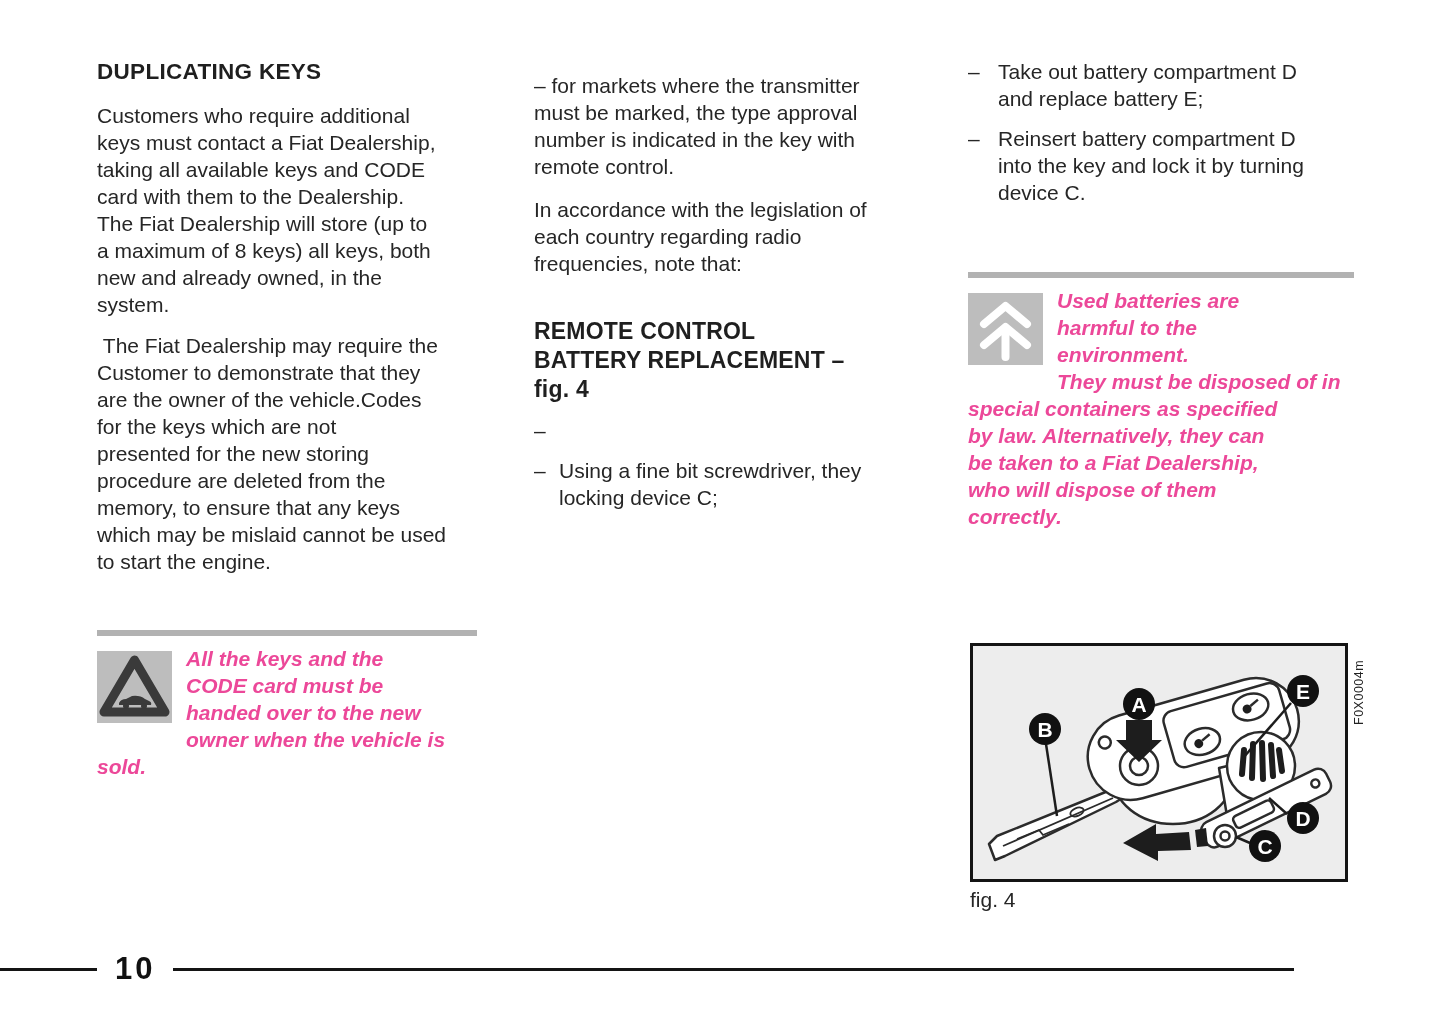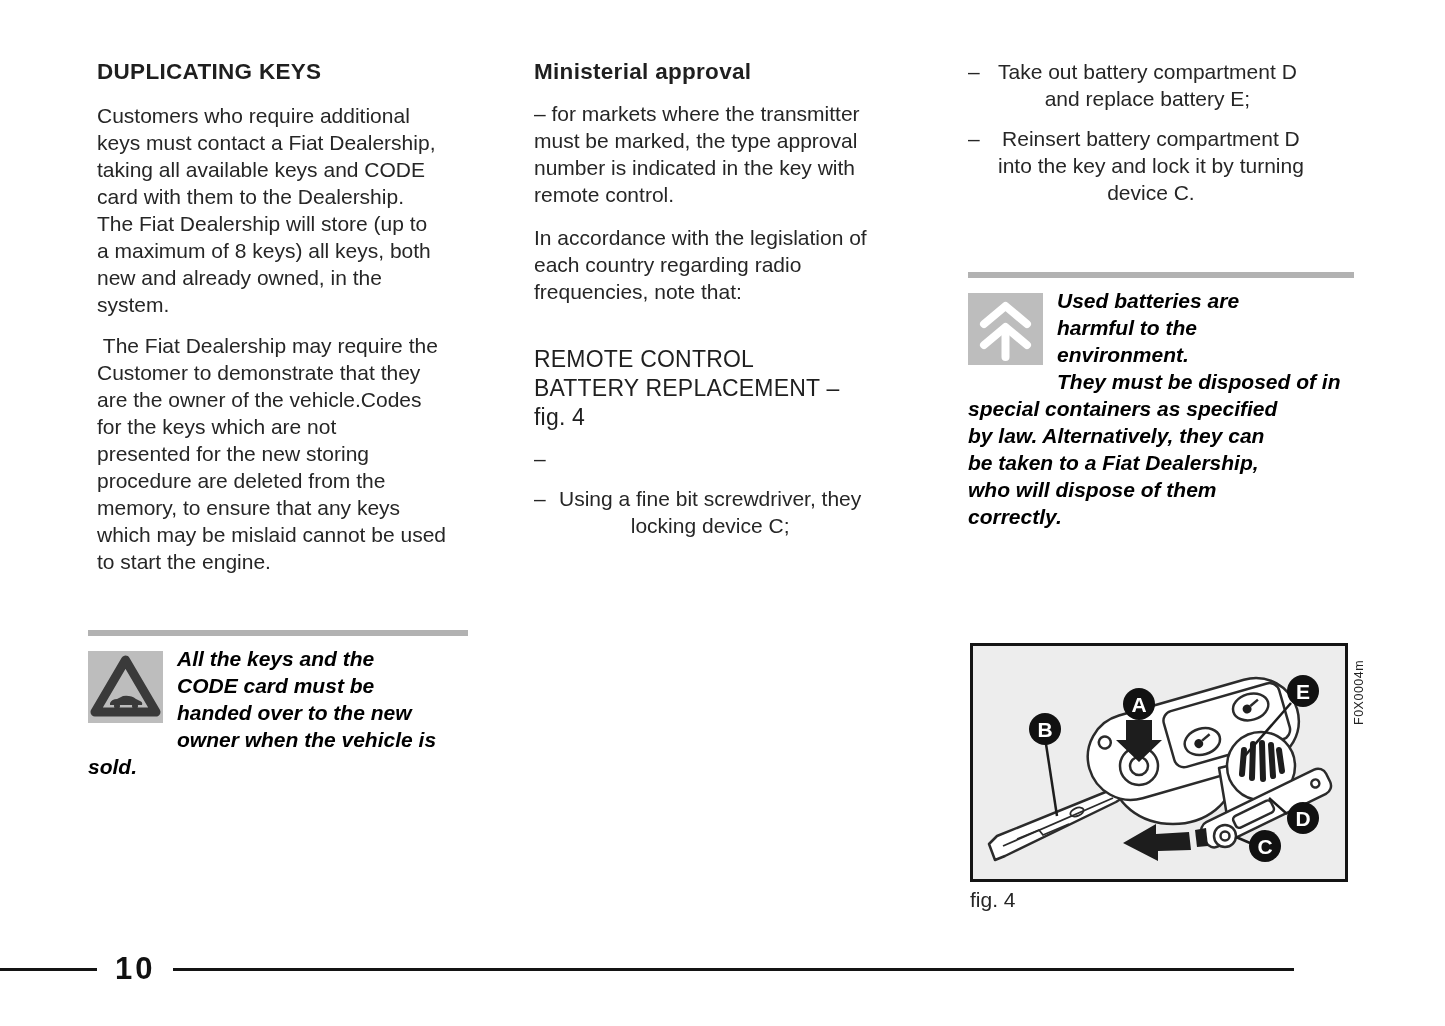--- a/index.html
+++ b/index.html
@@ -88,7 +88,6 @@
   </div>
 
   <div class="col col2">
-    <h1 class="sec">Ministerial approval</h1>
     <div class="para mt">– for markets where the transmitter
 must be marked, the type approval
 number is indicated in the key with

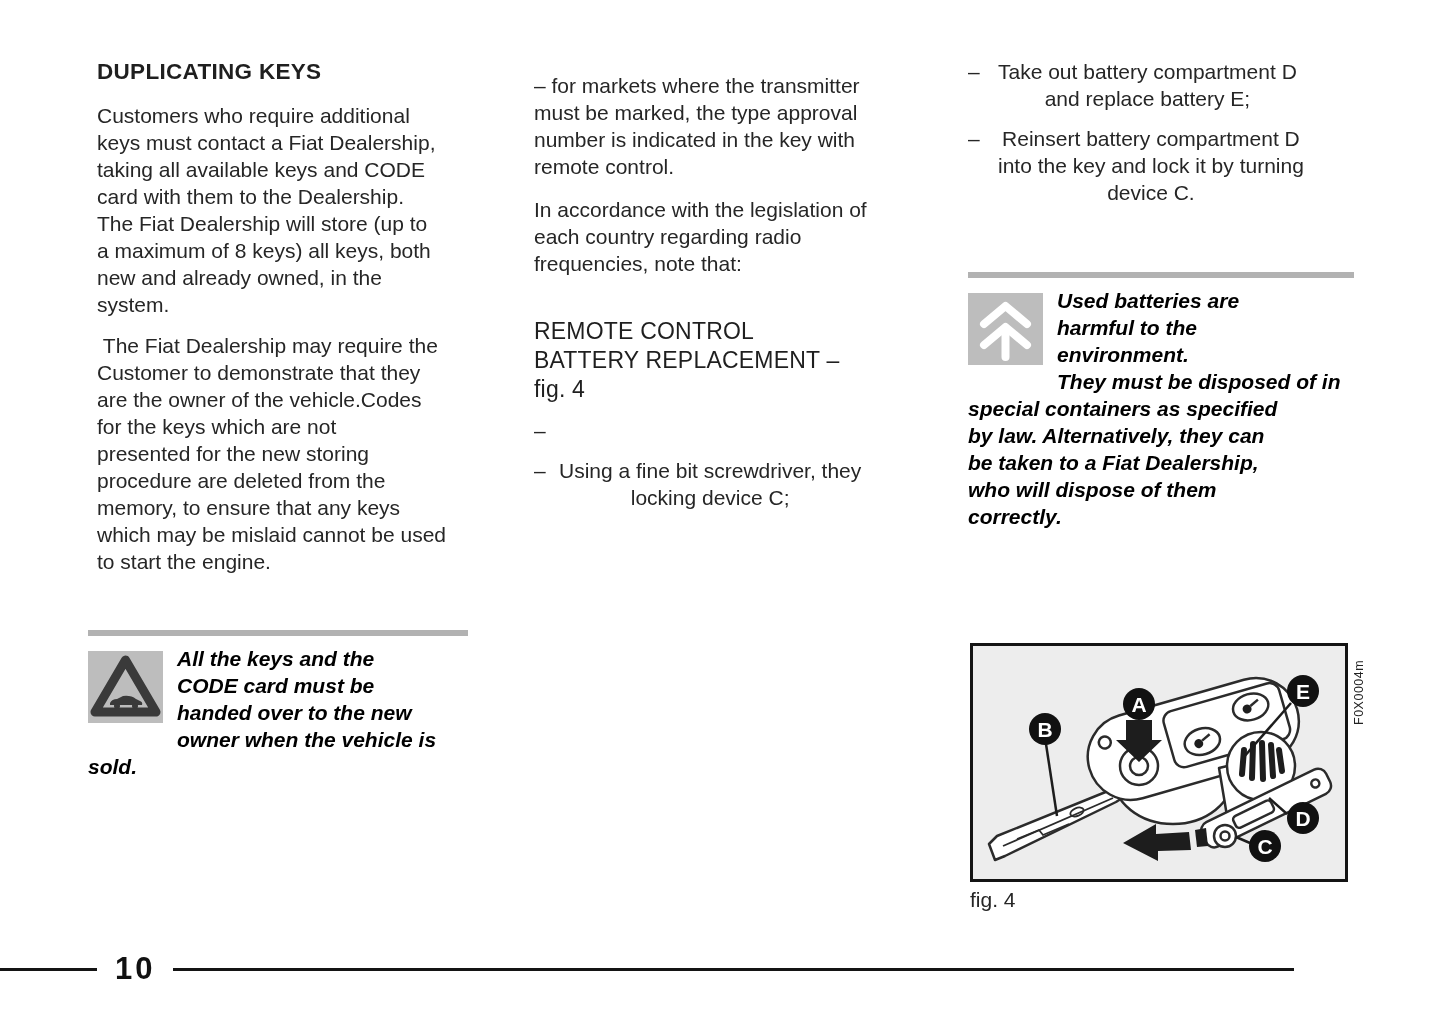--- a/index.html
+++ b/index.html
@@ -17,7 +17,7 @@
   .bullet .dash{flex:none;}
   .b-col2 .dash{width:25px;}
   .b-col3 .dash{width:30px;}
-  .bullet .btext{white-space:pre-line;text-align:center;}
+  .bullet .btext{white-space:pre-line;}
   .notebox{position:absolute;width:380px;}
   .warnbox{left:88px;top:630px;}
   .recybox{left:968px;top:272px;width:386px;}

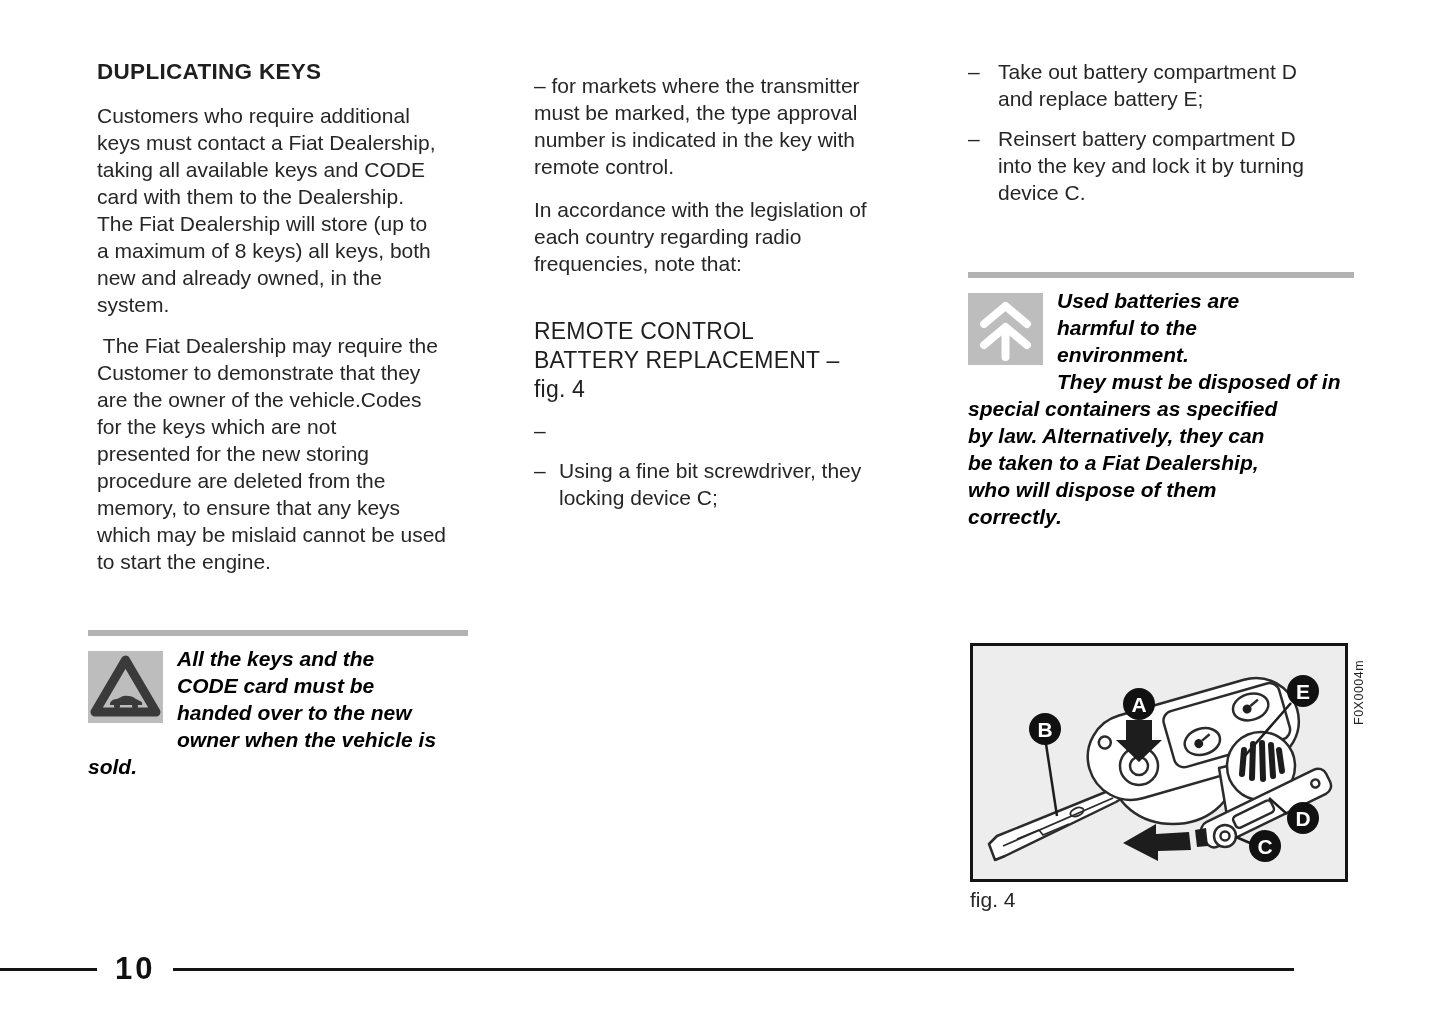--- a/index.html
+++ b/index.html
@@ -23,7 +23,7 @@
   .recybox{left:968px;top:272px;width:386px;}
   .graybar{height:6px;background:#b2b2b2;margin-bottom:9px;}
   .noteicon{float:left;width:75px;height:72px;margin:6px 14px 4px 0;background:#bdbdbd;}
-  .notetext{font-size:21px;line-height:27px;font-weight:bold;font-style:italic;color:#000000;white-space:pre-line;}
+  .notetext{font-size:21px;line-height:27px;font-weight:bold;font-style:italic;color:#ec4899;white-space:pre-line;}
   .figbox{position:absolute;left:970px;top:643px;width:372px;height:233px;background:#ededed;border:3px solid #141414;}
   .figcode{position:absolute;left:1352px;top:643px;width:17px;height:82px;writing-mode:vertical-rl;
            transform:rotate(180deg);font-size:12.5px;color:#222;letter-spacing:.5px;}

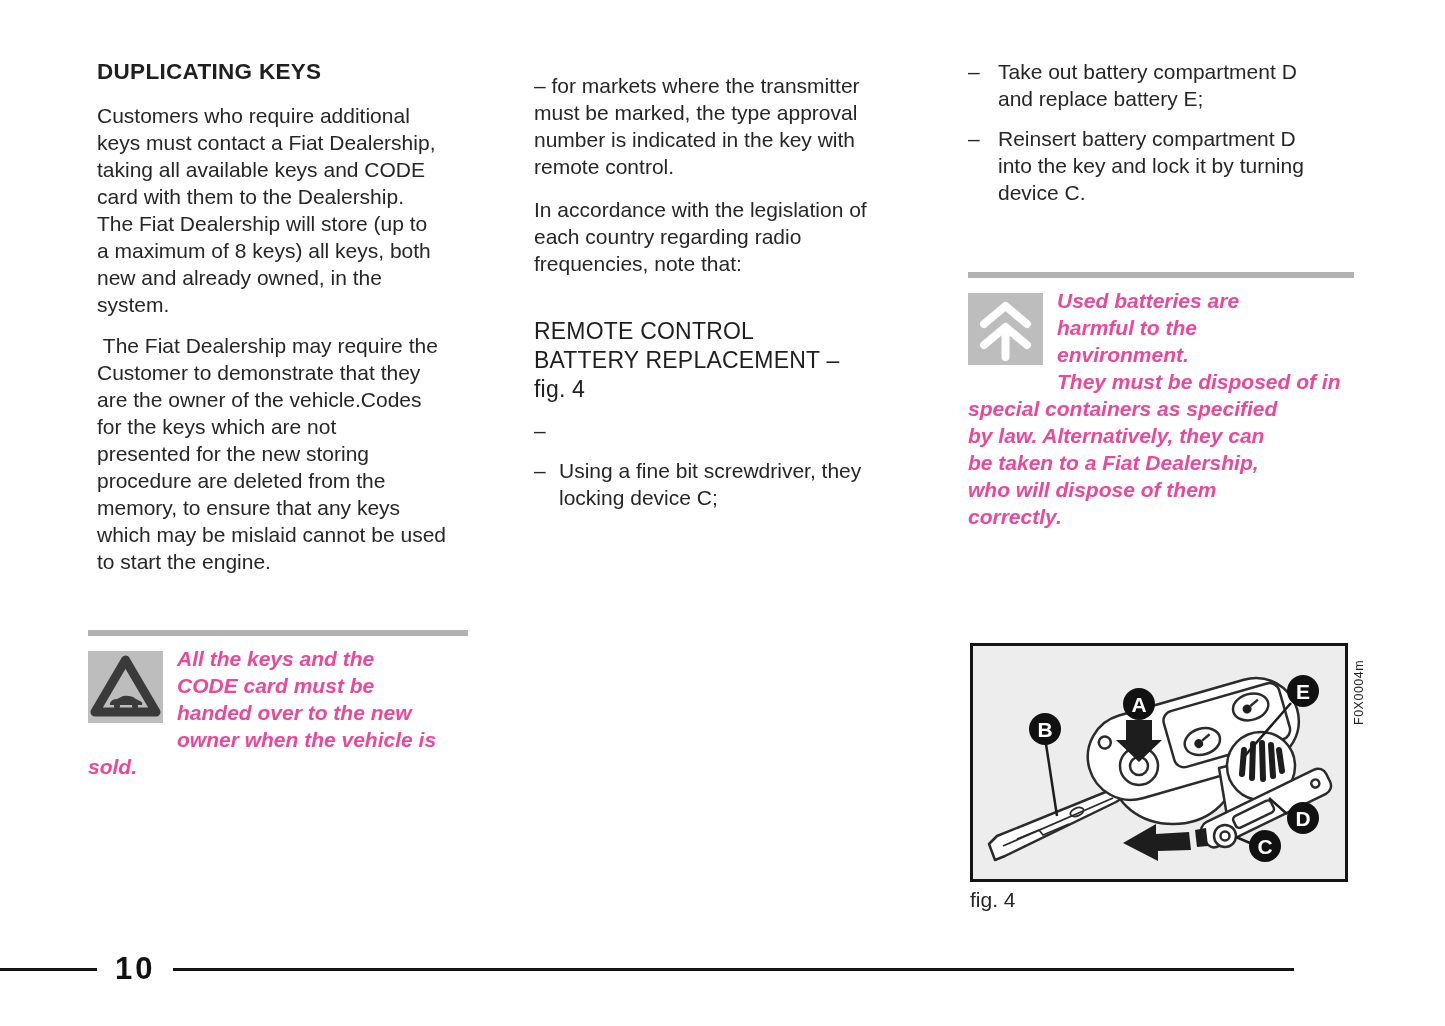--- a/index.html
+++ b/index.html
@@ -10,7 +10,7 @@
   .col2{left:534px;width:378px;}
   .col3{left:968px;width:386px;}
   h1.sec{font-size:22.5px;line-height:28px;font-weight:bold;color:#1f1f1f;margin:0 0 12px 0;letter-spacing:.3px;white-space:pre-line;}
-  h2.sec2{font-size:23px;line-height:29px;font-weight:normal;color:#1f1f1f;margin:40px 0 1px 0;letter-spacing:.2px;white-space:pre-line;}
+  h2.sec2{font-size:23px;line-height:29px;font-weight:bold;color:#1f1f1f;margin:40px 0 1px 0;letter-spacing:.2px;white-space:pre-line;}
   .para{font-size:21px;line-height:27px;margin:16px 0 13px 0;white-space:pre-line;}
   .para.mt{margin-top:14px;}
   .bullet{display:flex;font-size:21px;line-height:27px;margin-top:13px;}

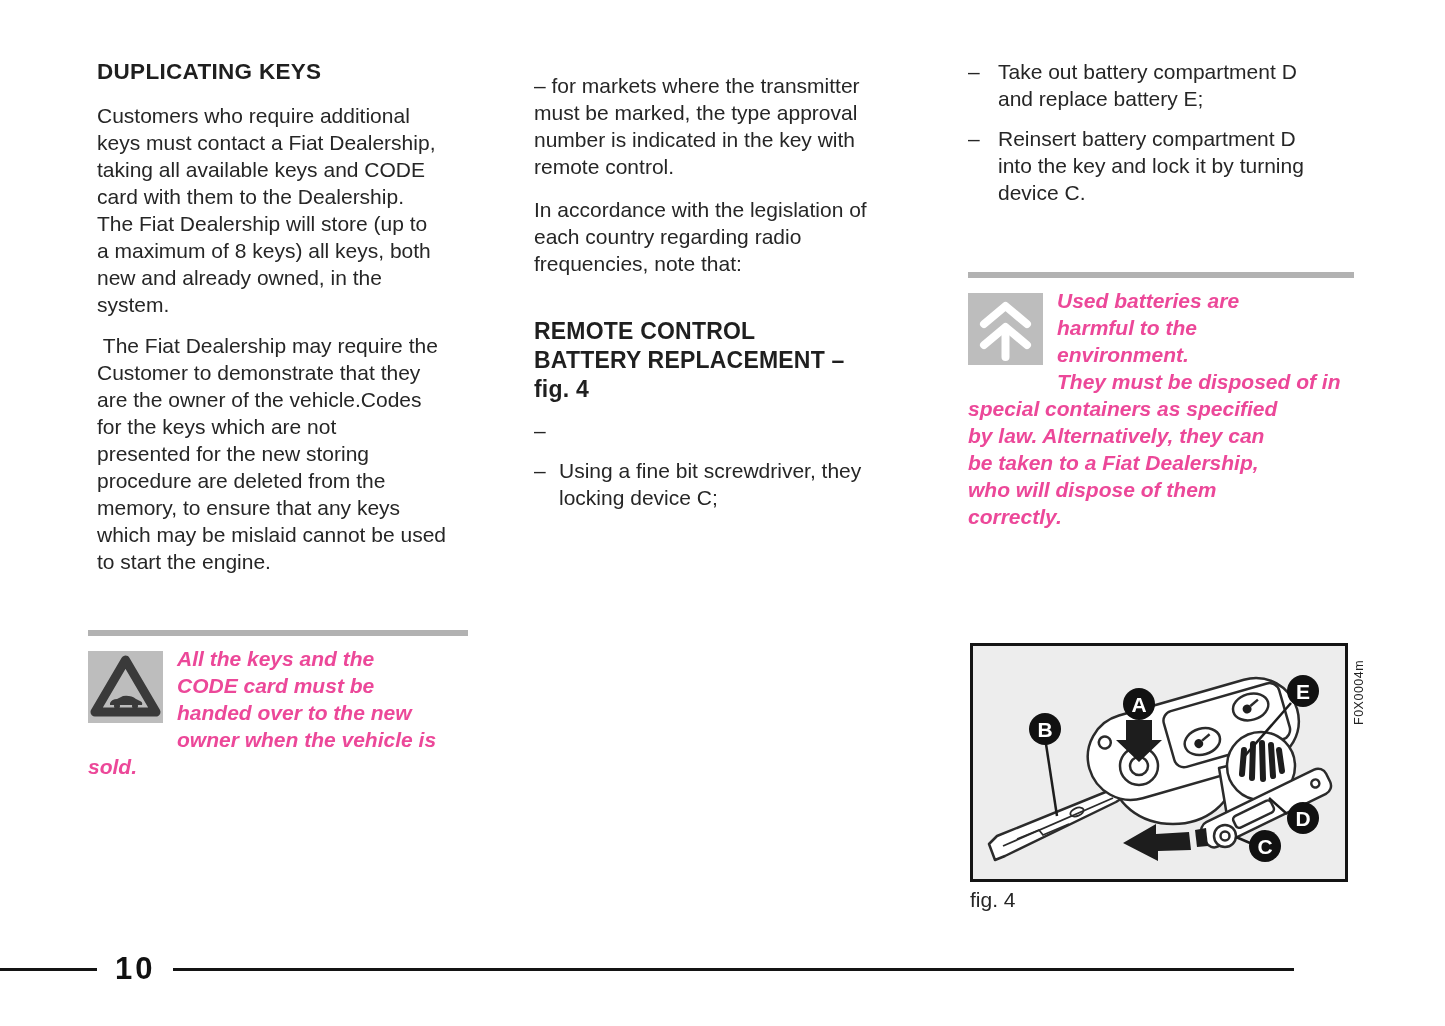--- a/index.html
+++ b/index.html
@@ -19,7 +19,7 @@
   .b-col3 .dash{width:30px;}
   .bullet .btext{white-space:pre-line;}
   .notebox{position:absolute;width:380px;}
-  .warnbox{left:88px;top:630px;}
+  .warnbox{left:97px;top:630px;}
   .recybox{left:968px;top:272px;width:386px;}
   .graybar{height:6px;background:#b2b2b2;margin-bottom:9px;}
   .noteicon{float:left;width:75px;height:72px;margin:6px 14px 4px 0;background:#bdbdbd;}

